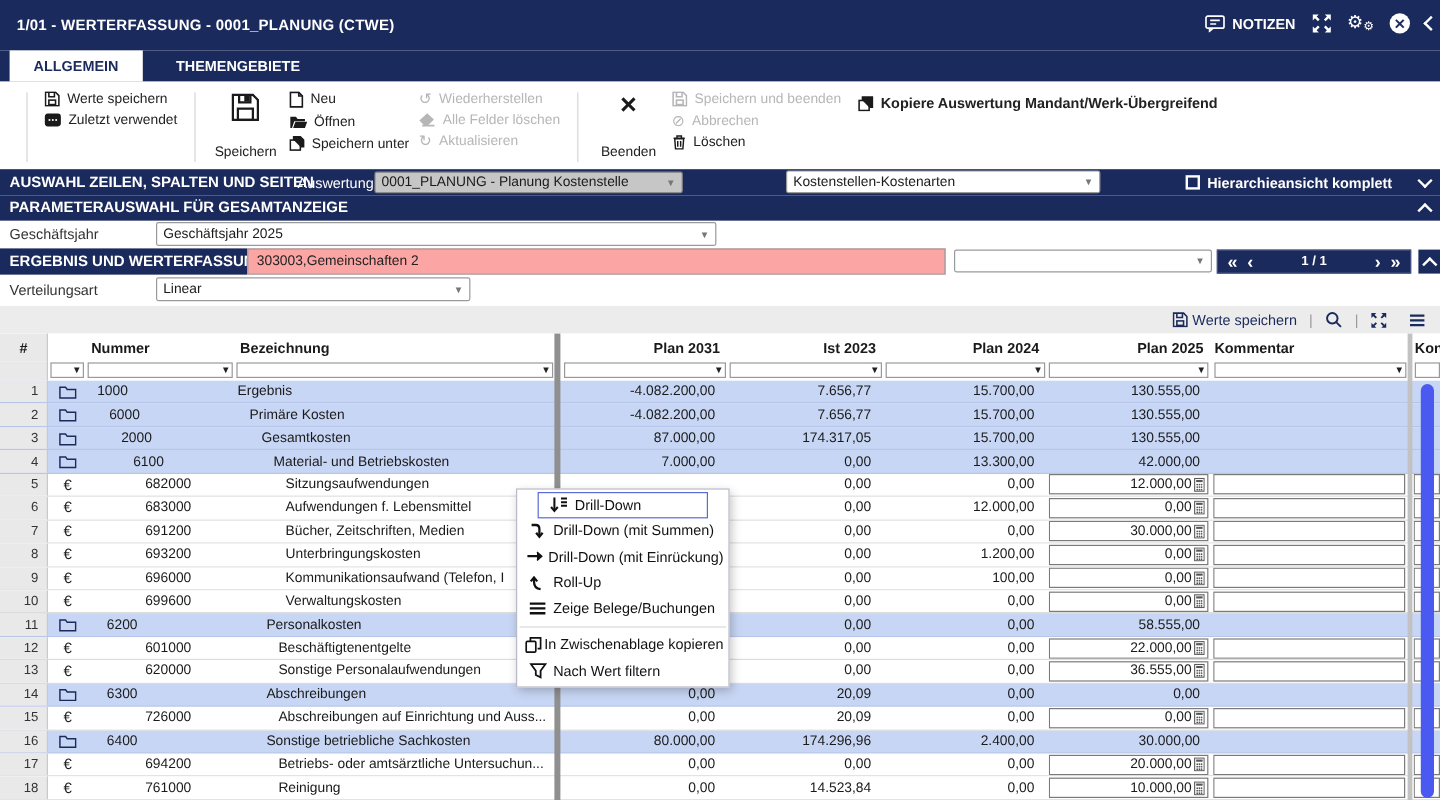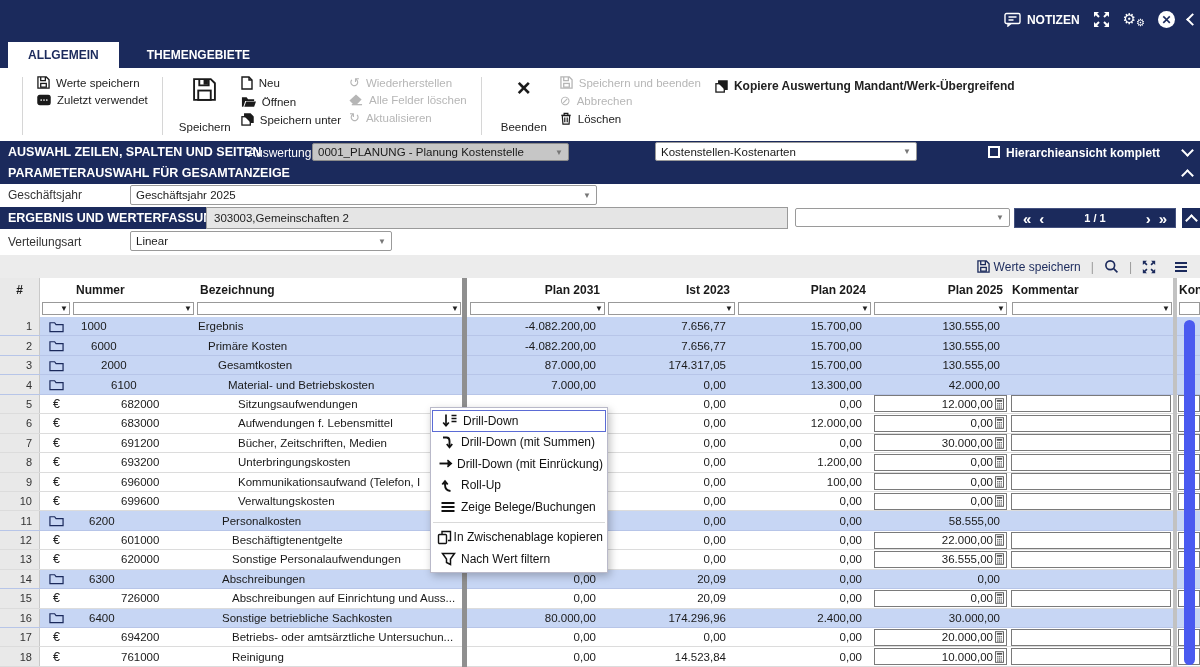--- a/index.html
+++ b/index.html
@@ -109,6 +109,7 @@
 <div id="app">
 
   <div class="titlebar">
+    <div class="title-text">1/01 - WERTERFASSUNG - 0001_PLANUNG (CTWE)</div>
     <div class="title-icons">
       <div class="notizen">
         <span>

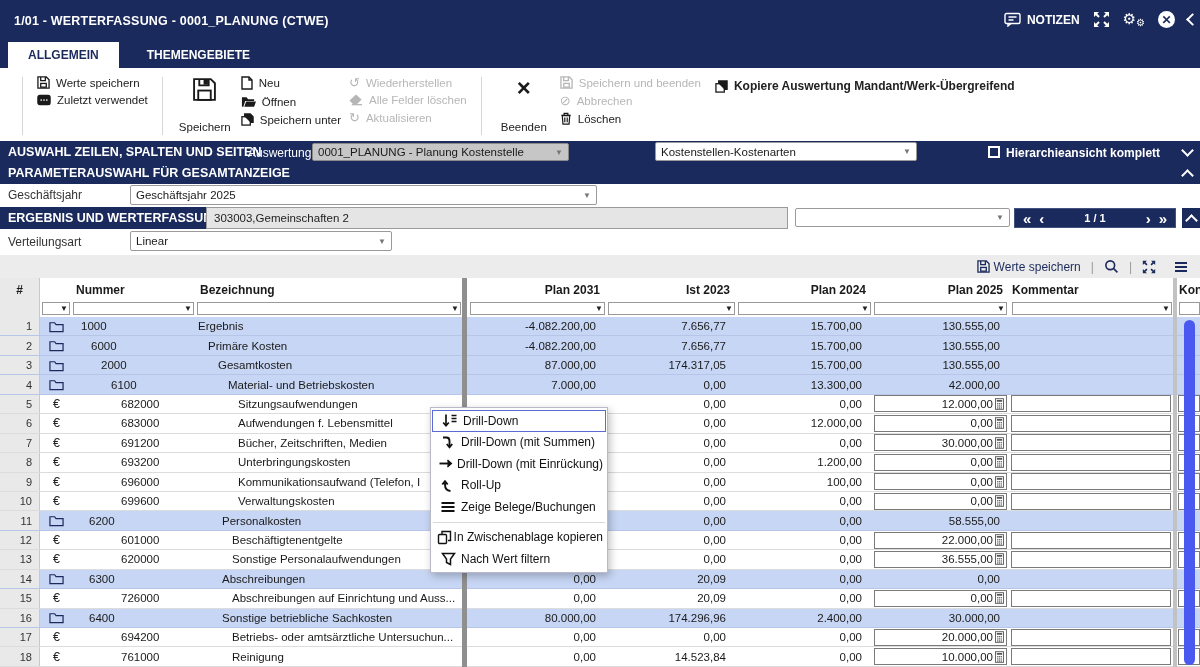--- a/index.html
+++ b/index.html
@@ -51,7 +51,7 @@
 
   .erg-bar{top:207px;height:22px;background:#fff;}
   .erg-title{position:absolute;left:0;top:0;height:22px;width:206px;background:#1b2a5c;color:#fff;display:flex;align-items:center;padding-left:8px;box-sizing:border-box;}
-  .erg-gray{position:absolute;left:206px;top:0;height:22px;width:582px;background:#e5e5e5;border:1px solid #9a9a9a;box-sizing:border-box;display:flex;align-items:center;padding:0 7px;font-size:11.5px;color:#222;}
+  .erg-gray{position:absolute;left:206px;top:0;height:22px;width:582px;background:#fca5a5;border:1px solid #9a9a9a;box-sizing:border-box;display:flex;align-items:center;padding:0 7px;font-size:11.5px;color:#222;}
   .pager{position:absolute;left:1014px;top:1px;width:162px;height:20px;background:#1b2a5c;border:1px solid #44517f;box-sizing:border-box;color:#fff;display:flex;align-items:center;justify-content:space-between;padding:0 8px;font-weight:bold;}
   .pager .pg{font-size:15px;line-height:1;cursor:pointer;}
   .pager .pg-num{font-size:11px;font-weight:bold;}

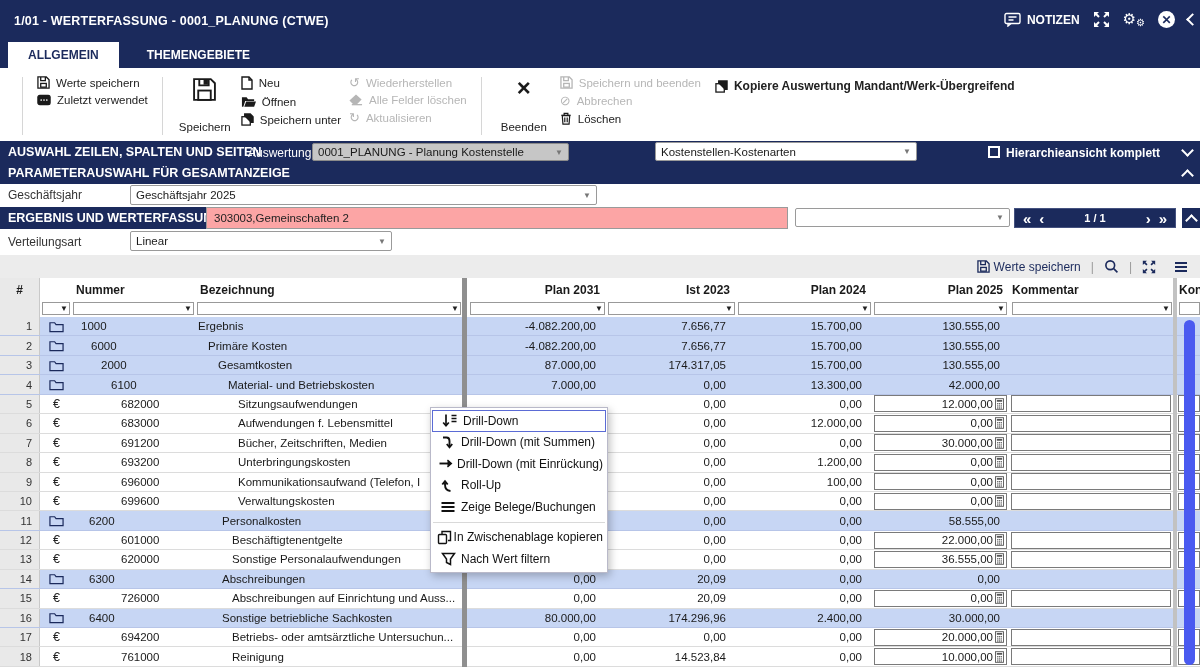--- a/index.html
+++ b/index.html
@@ -100,7 +100,7 @@
   .mitem{display:flex;align-items:center;height:21.5px;padding:0 4px;box-sizing:border-box;}
   .mitem .micon{width:26px;display:flex;justify-content:center;color:#111;}
   .mitem .mlabel{font-size:12px;color:#111;white-space:nowrap;}
-  .mitem.hl{border:1px solid #5b6bd5;margin:0 1px;}
+  .mitem.hl{border:1px solid #5b6bd5;margin:0 17px;}
   .menu-sep{height:1px;background:#d9d9d9;margin:4px 2px;}
 </style>
 </head>

